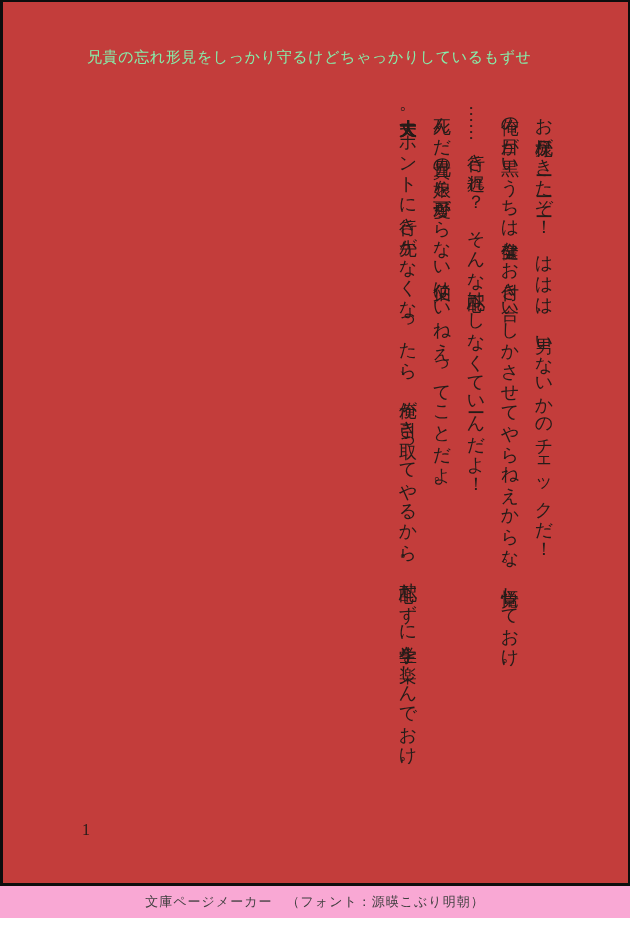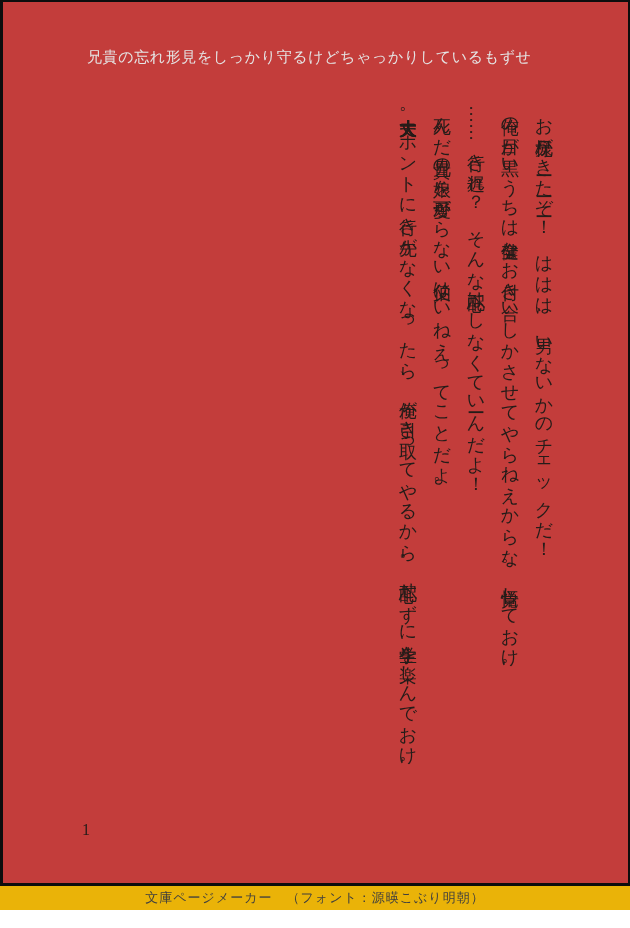--- a/index.html
+++ b/index.html
@@ -35,7 +35,7 @@
     top: 46px;
     font-size: 15px;
     letter-spacing: 0.6px;
-    color: #e5e5e5;
+    color: #86efac;
     white-space: nowrap;
   }
   

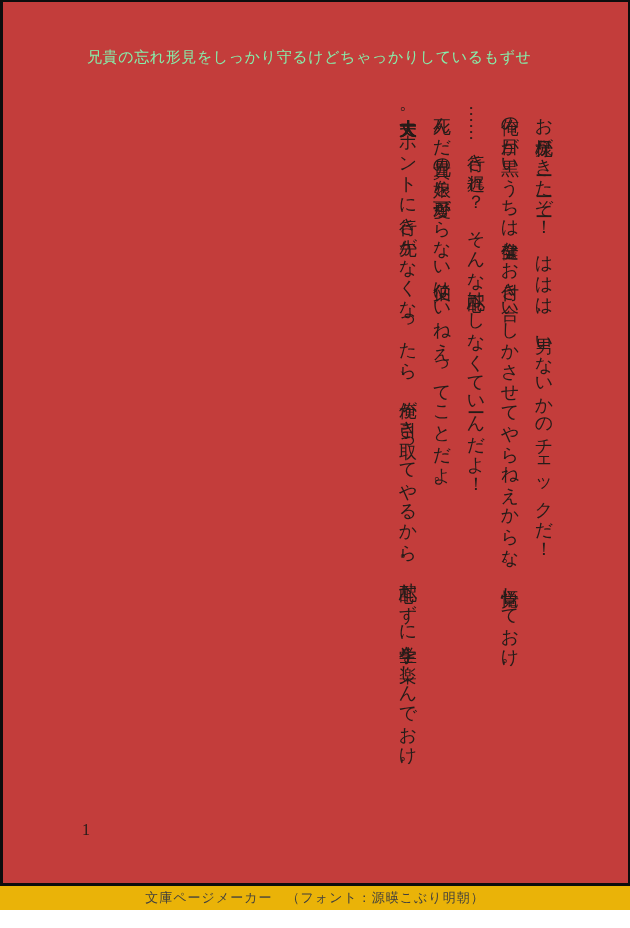--- a/index.html
+++ b/index.html
@@ -69,8 +69,8 @@
     left: 0;
     top: 886px;
     width: 630px;
-    height: 24px;
-    background: #eab308;
+    height: 32px;
+    background: #f9a8d4;
     display: flex;
     align-items: center;
     justify-content: center;

